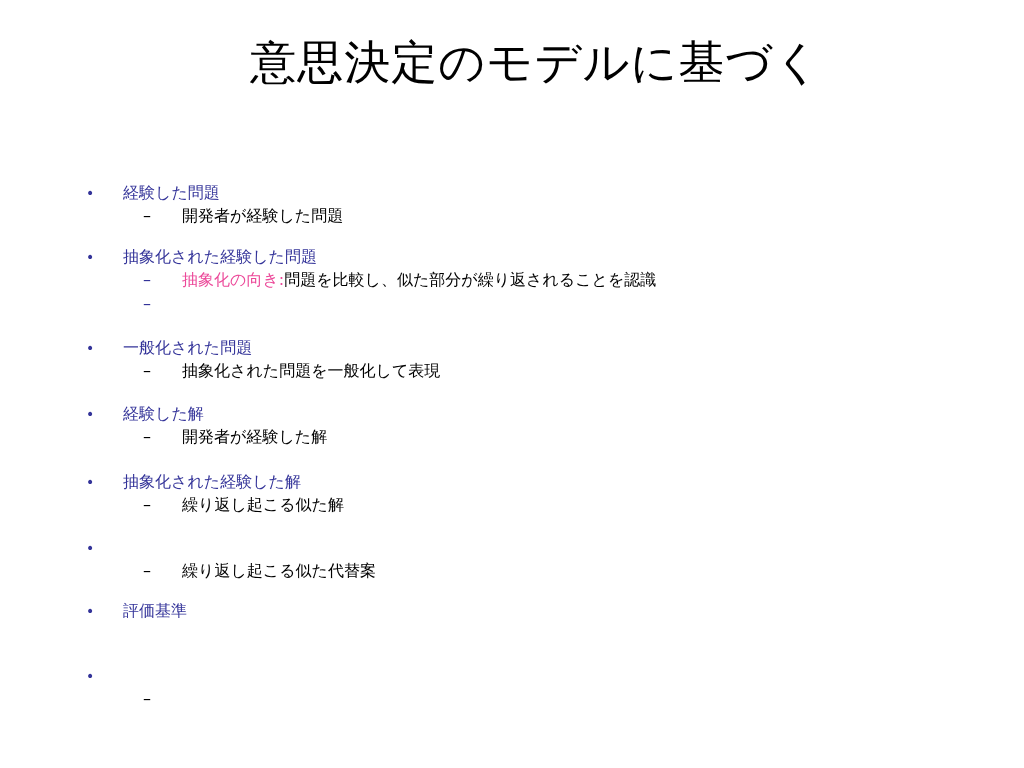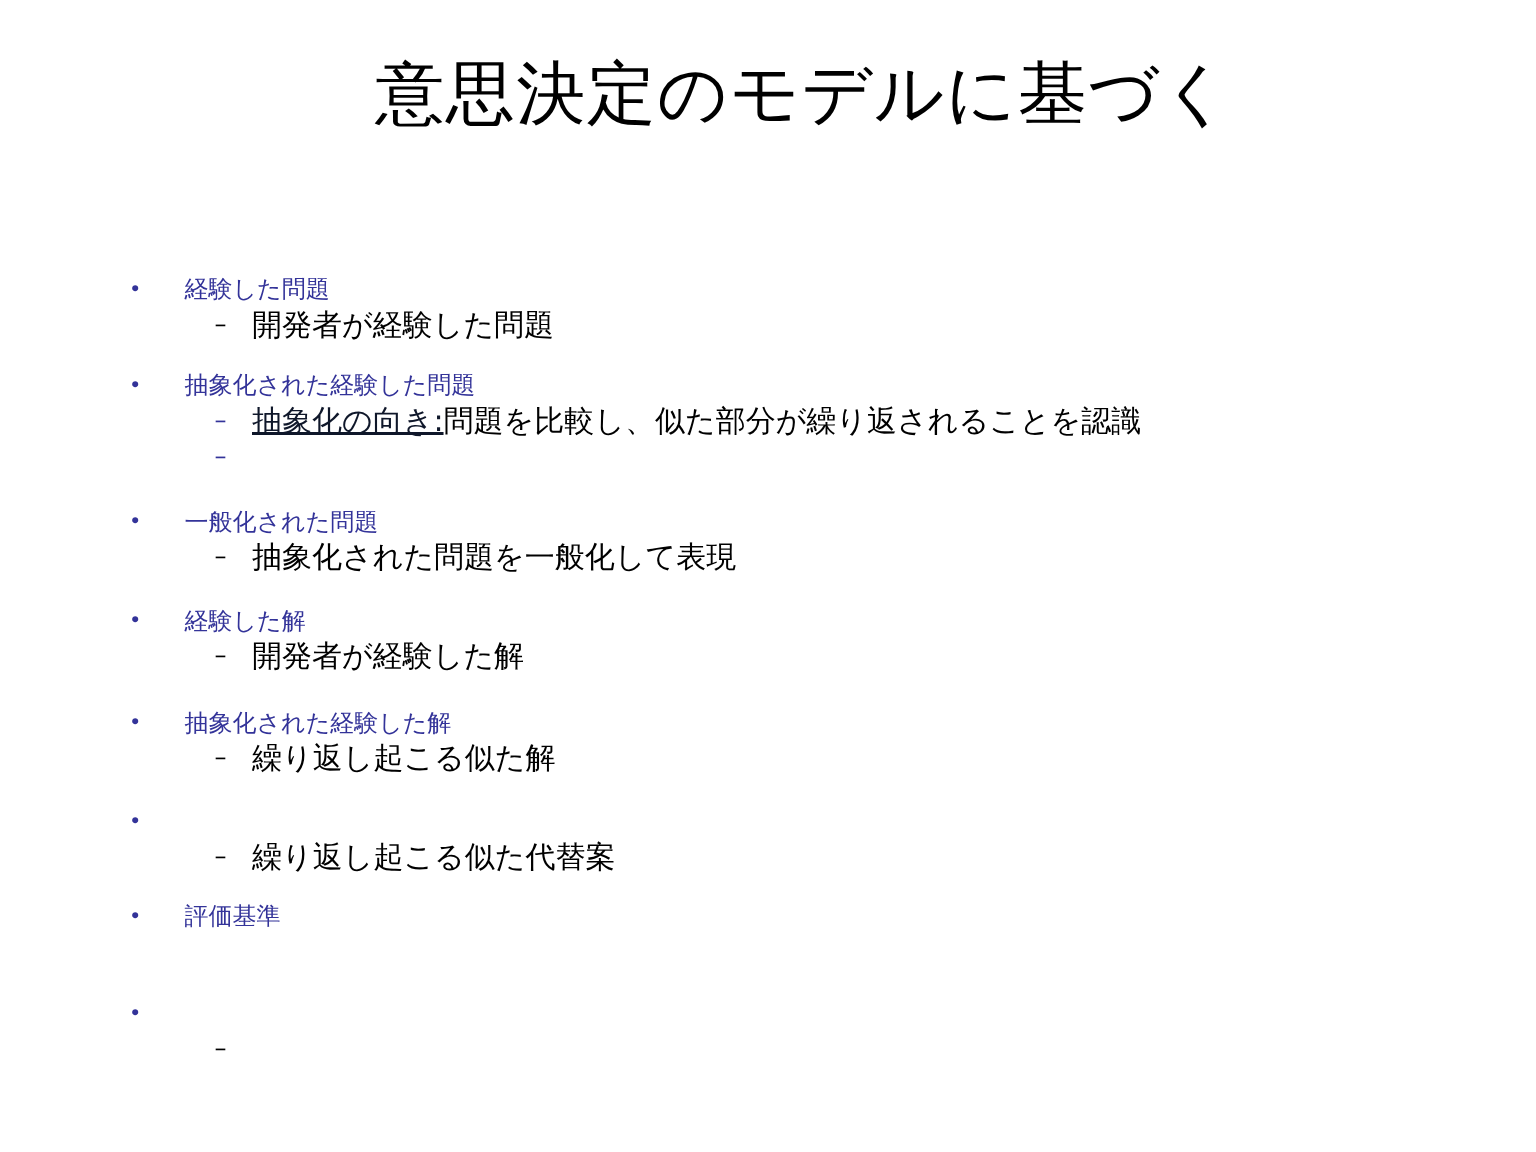--- a/index.html
+++ b/index.html
@@ -70,9 +70,9 @@
   .sub-dash.blue  { color: #333399; }
   .sub-text {
     position: absolute;
-    left: 144px;
+    left: 158px;
     top: 0;
-    font-size: 20px;
+    font-size: 16px;
     line-height: 24px;
     color: #000000;
     white-space: nowrap;

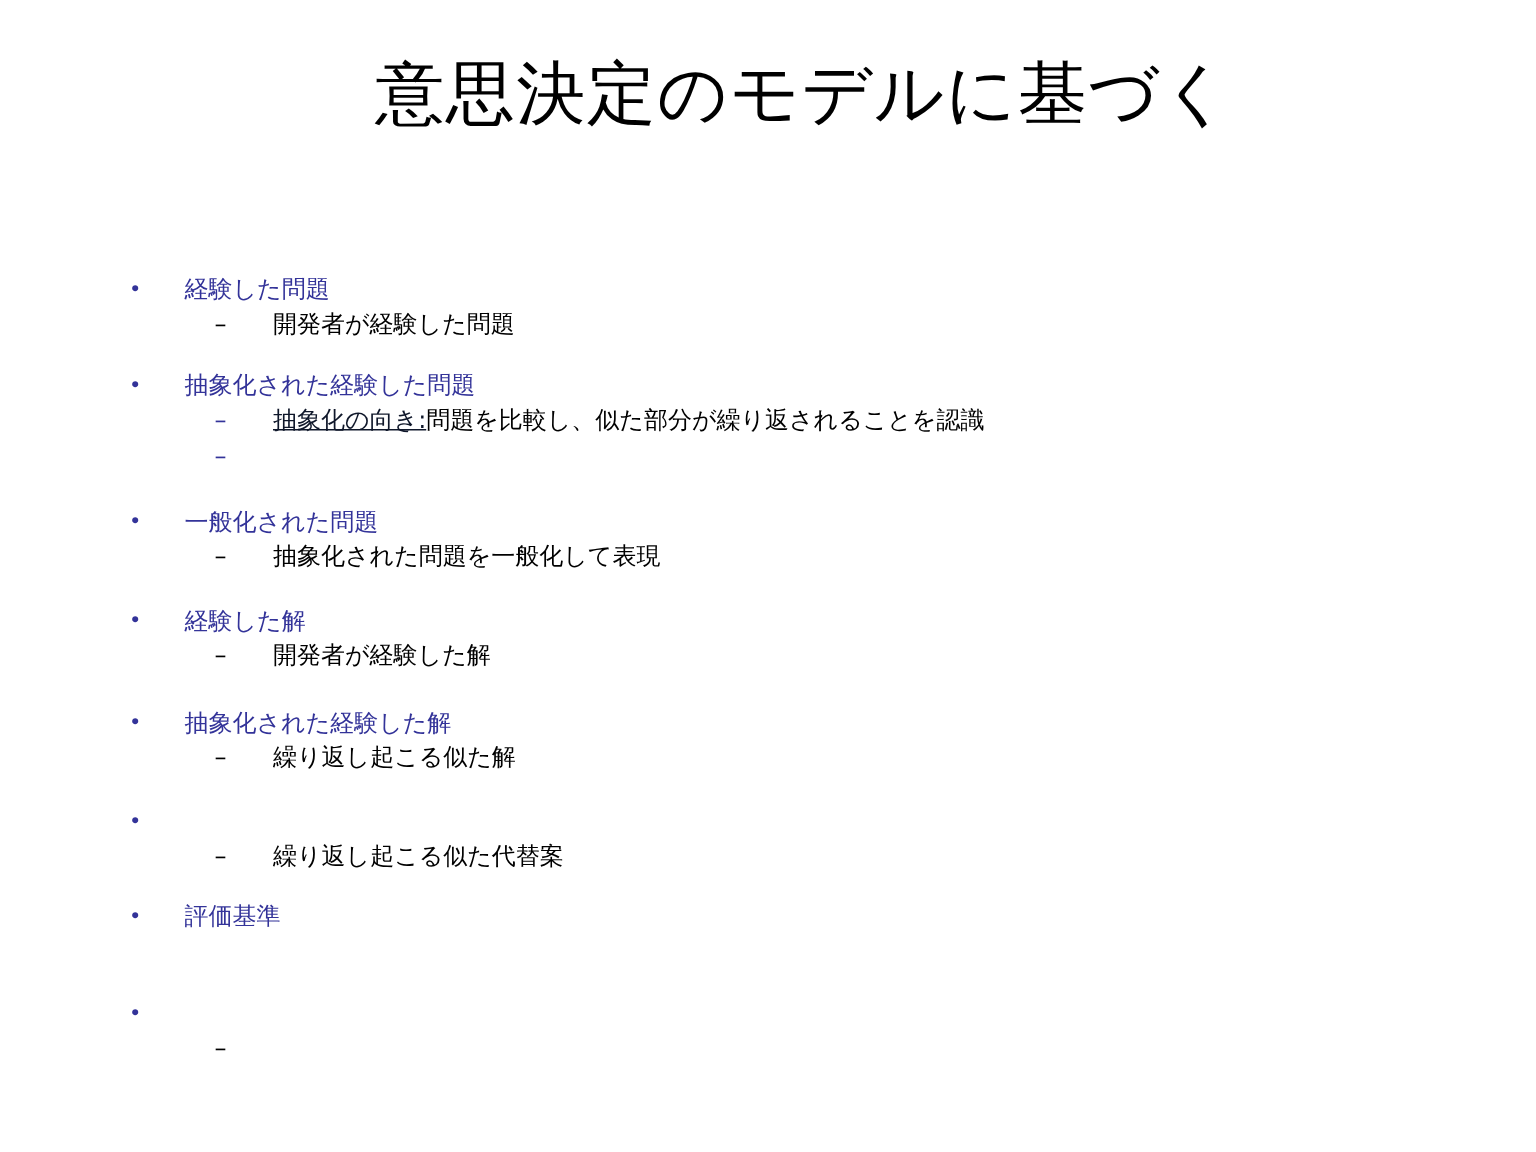--- a/index.html
+++ b/index.html
@@ -77,7 +77,7 @@
     color: #000000;
     white-space: nowrap;
   }
-  .sub-lead { color: #0f172a; text-decoration: underline; }
+  .sub-lead { color: #ec4899; }
   
   .g1 { top: 181px; }
   .g2 { top: 245px; }

